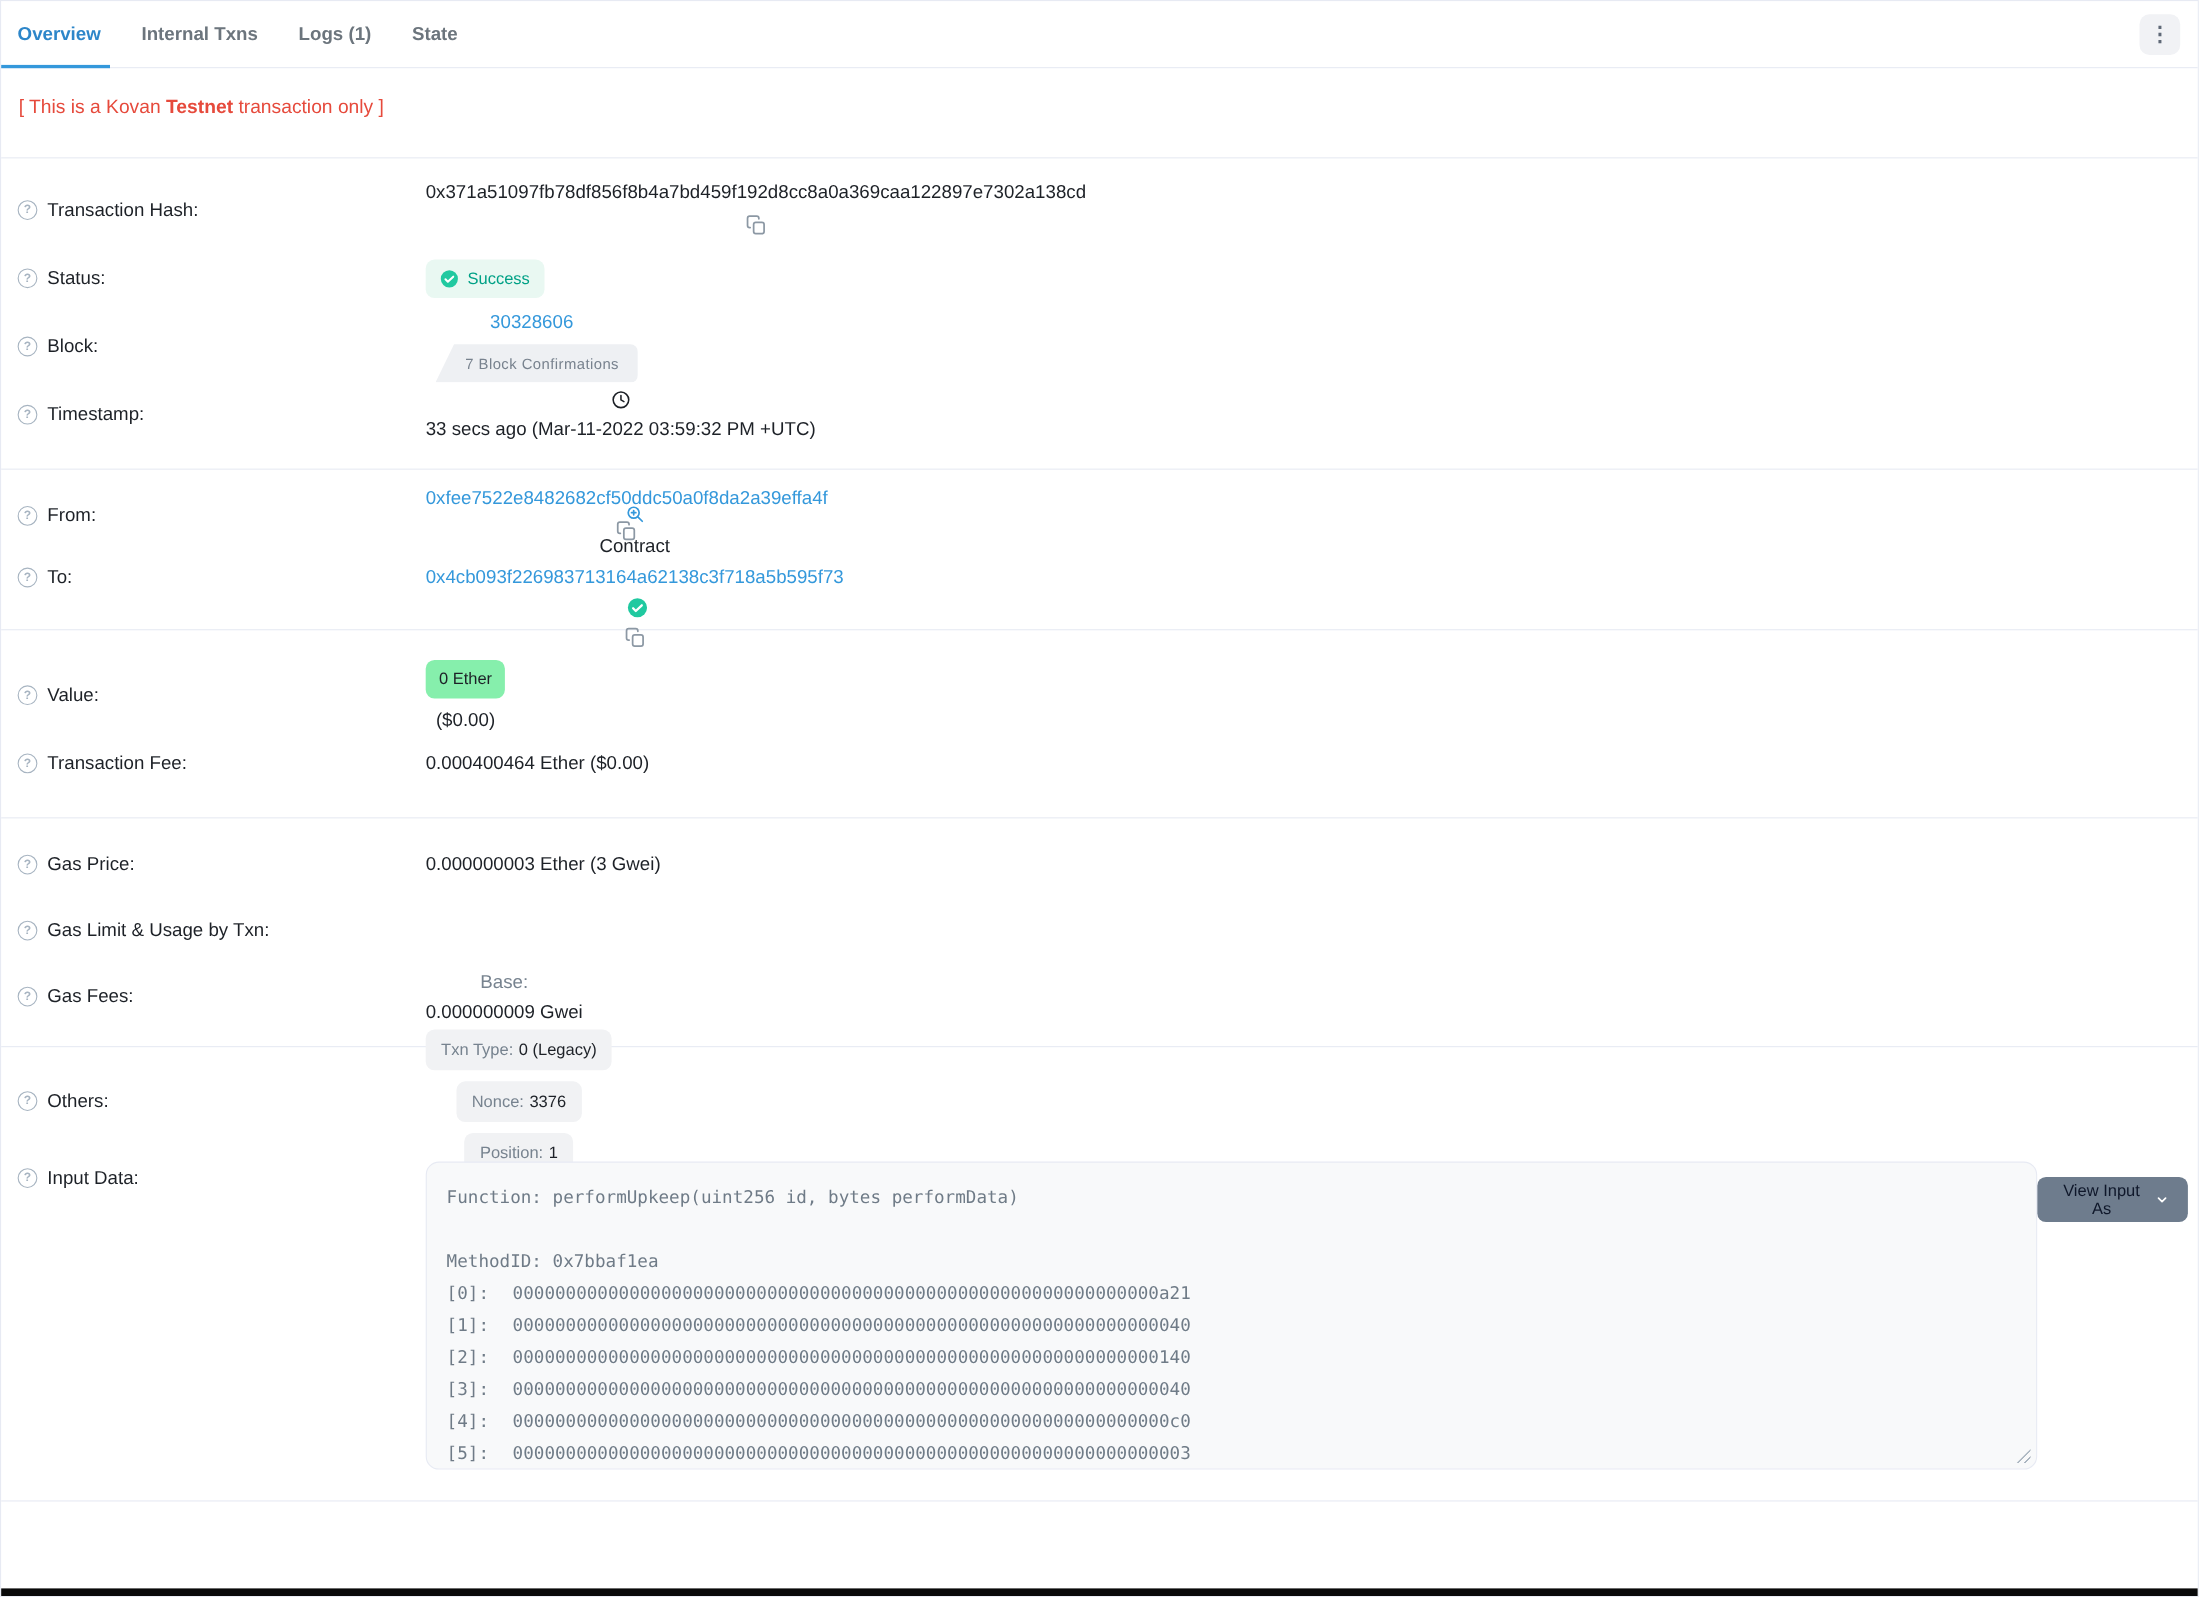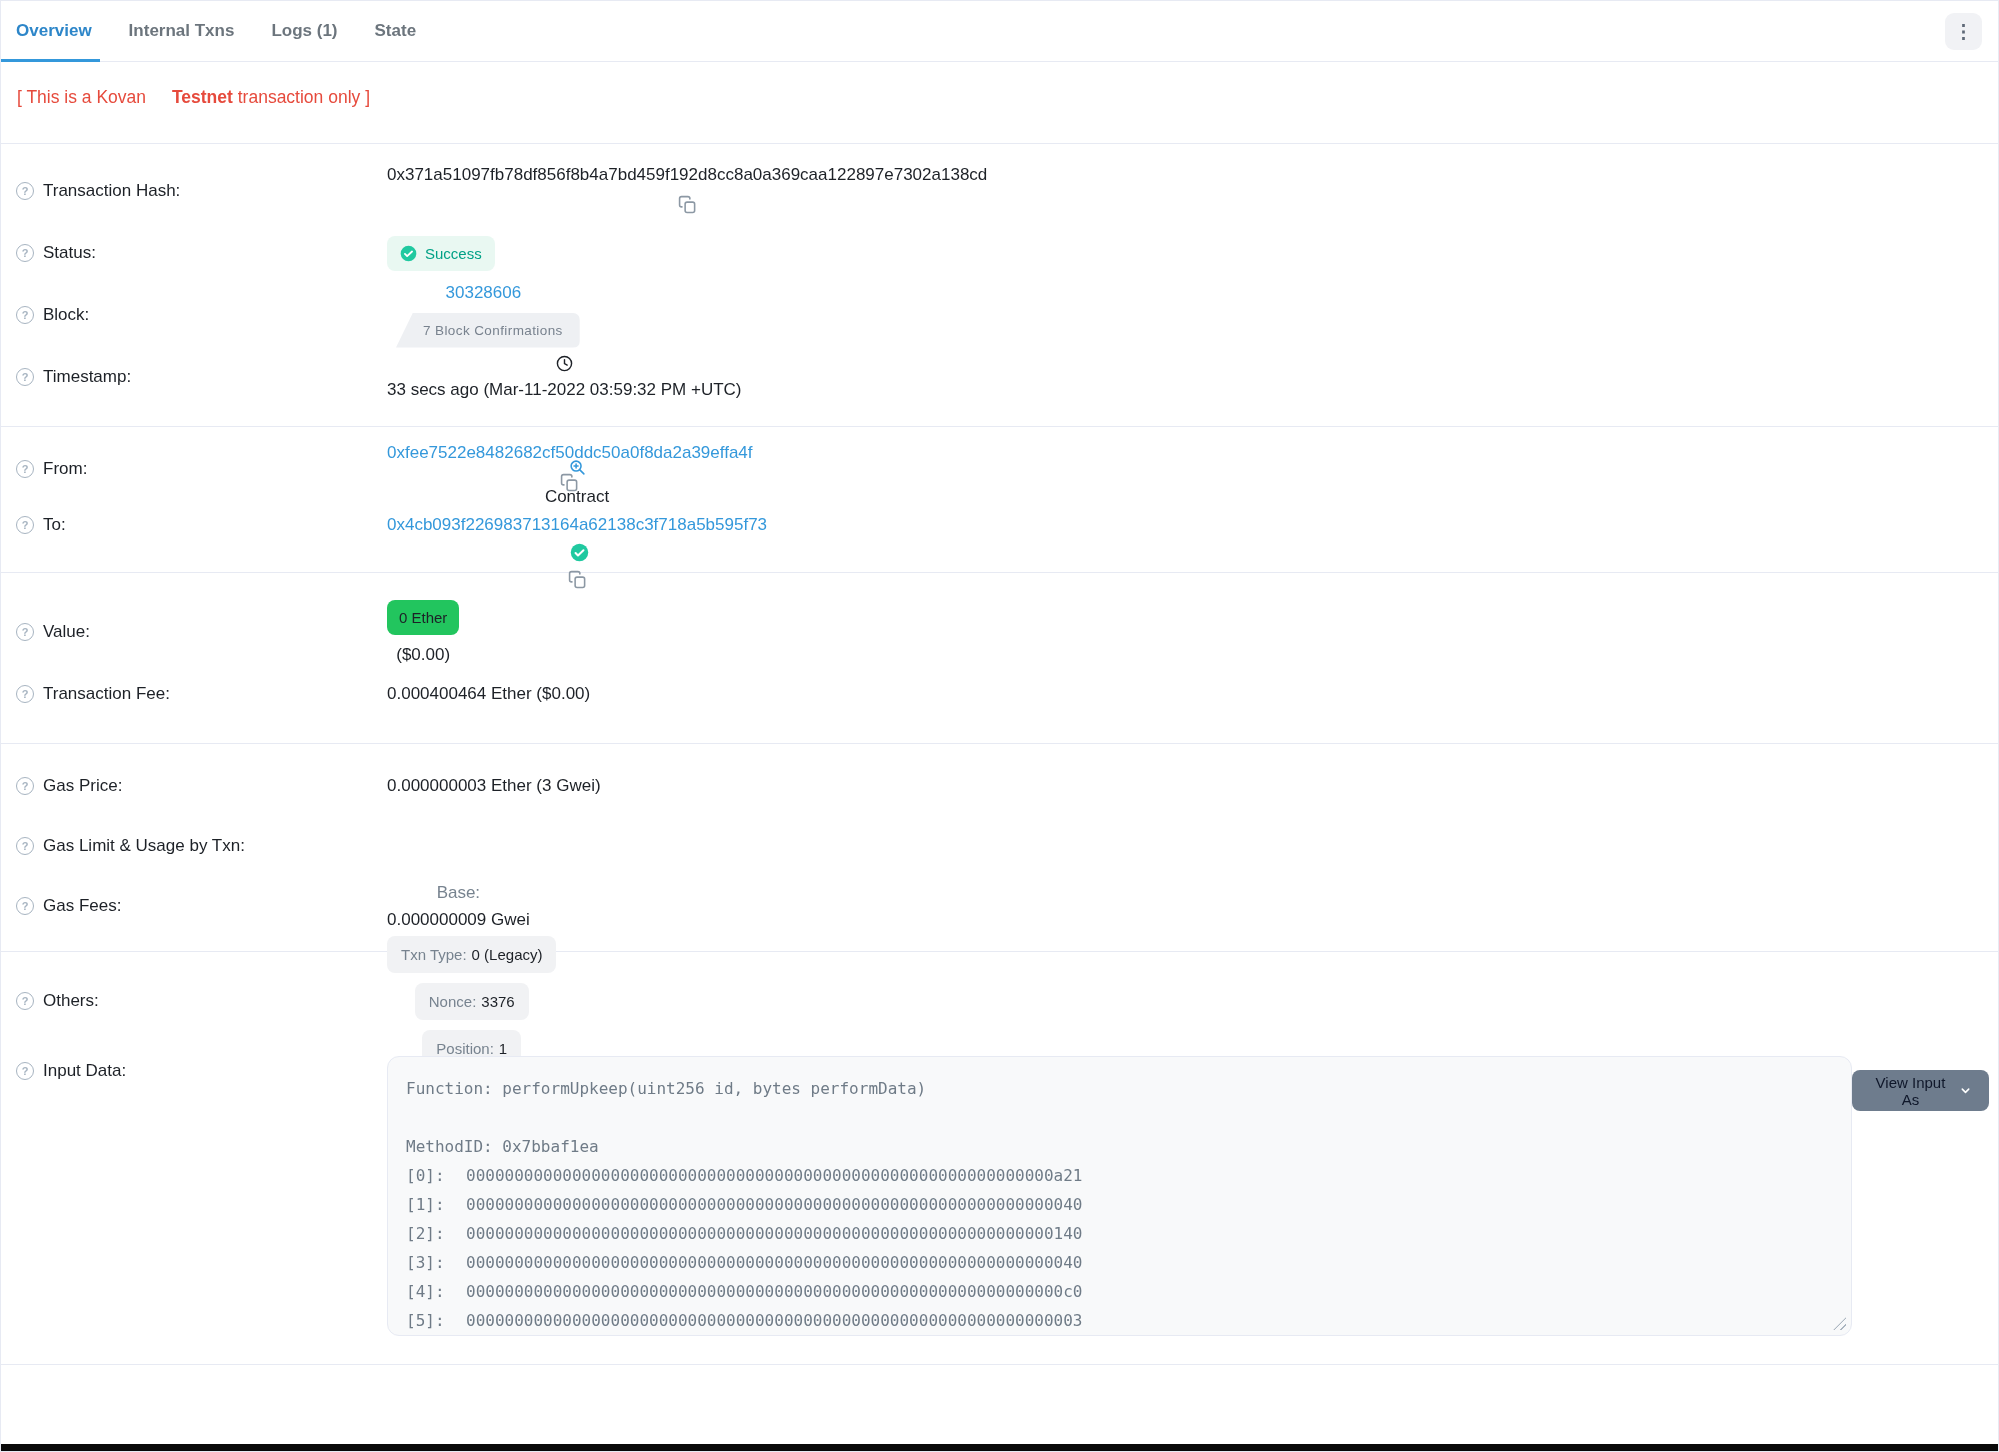--- a/index.html
+++ b/index.html
@@ -24,7 +24,7 @@
   
   .notice { height:82px; padding:25px 0 0 16px; color:#e64a3c; font-size:17.5px;
             border-bottom:1px solid #e7eaf3; }
-  .notice b { font-weight:700;margin-left:21px; }
+  .notice b { font-weight:700; }
   
   .section { border-bottom:1px solid #e7eaf3; }
   .sa { padding:16px 0 18px 0; }

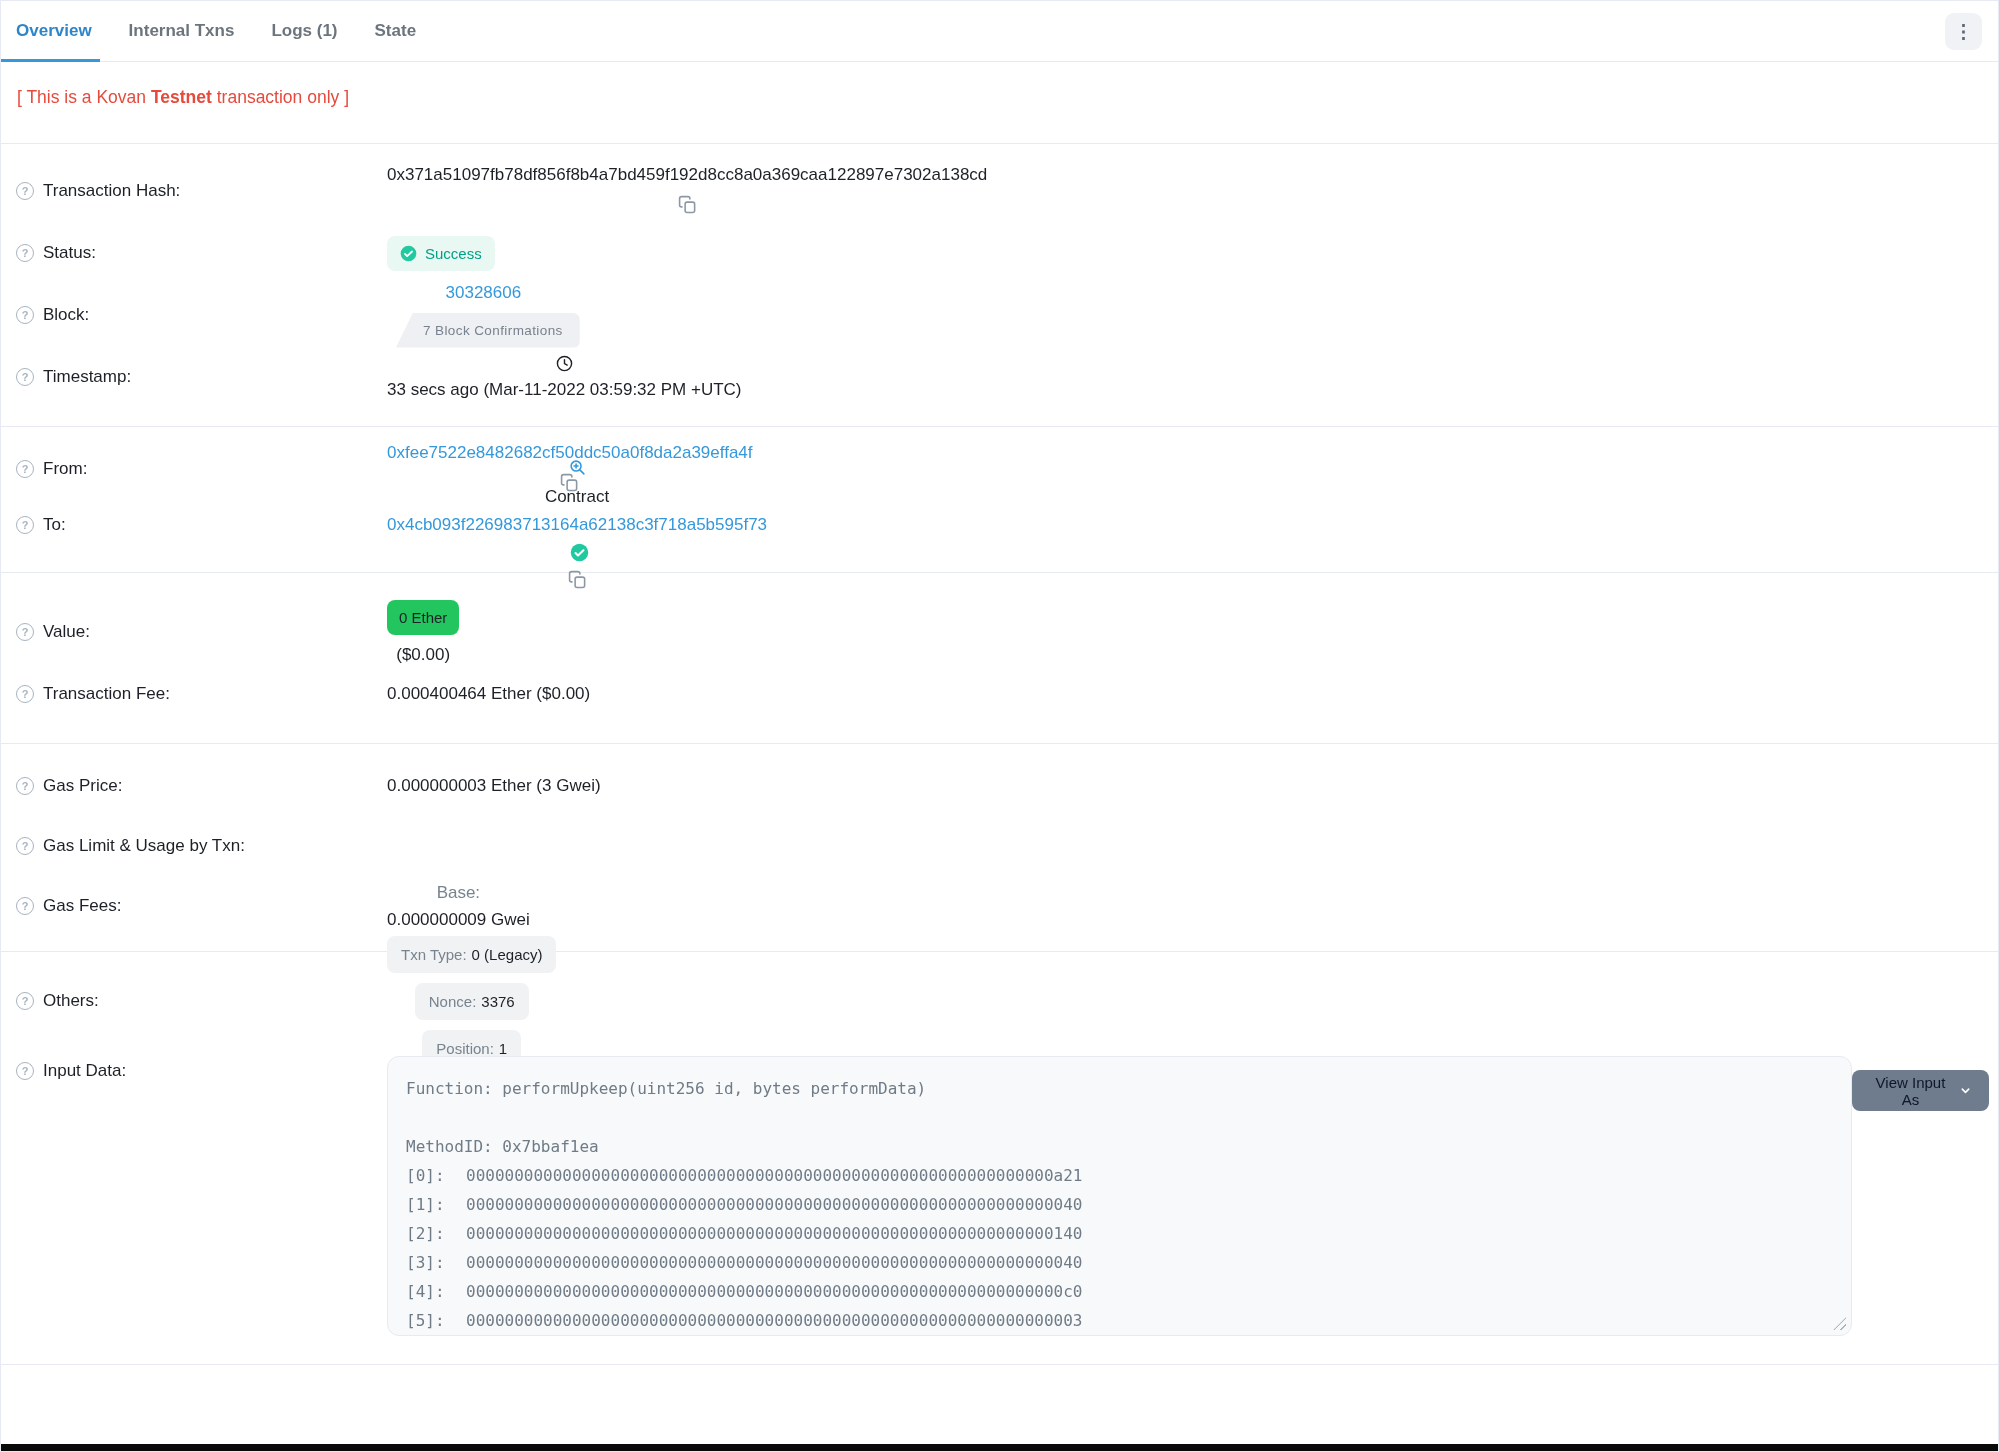--- a/index.html
+++ b/index.html
@@ -52,7 +52,7 @@
                 letter-spacing:.4px; font-weight:500; padding:10px 17px 10px 27px;
                 clip-path:polygon(17px 0,100% 0,100% 100%,0 100%);
                 border-radius:0 7px 7px 0; }
-  .value-badge { background:#22c55e; border-radius:8px; padding:9px 12px; font-size:15px; color:#1d2127; }
+  .value-badge { background:#86efac; border-radius:8px; padding:9px 12px; font-size:15px; color:#1d2127; }
   .pill { background:#f1f2f4; border-radius:8px; padding:10px 14px; font-size:15px; white-space:nowrap; }
   .pill .k { color:#77838f; }
   .pill .v { color:#1d2127; margin-left:5px; }

